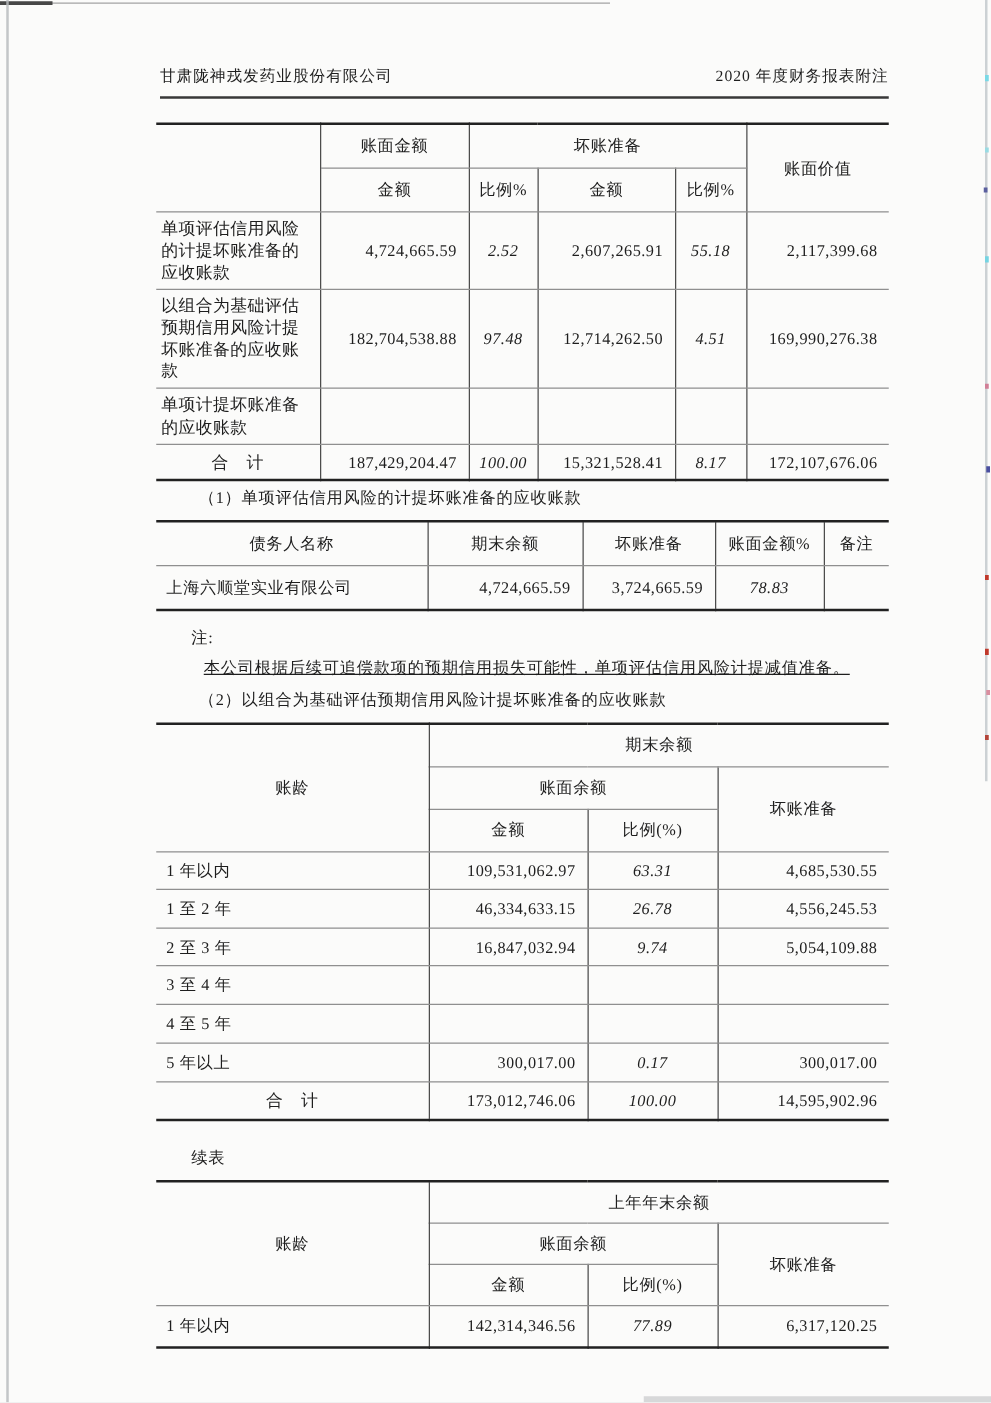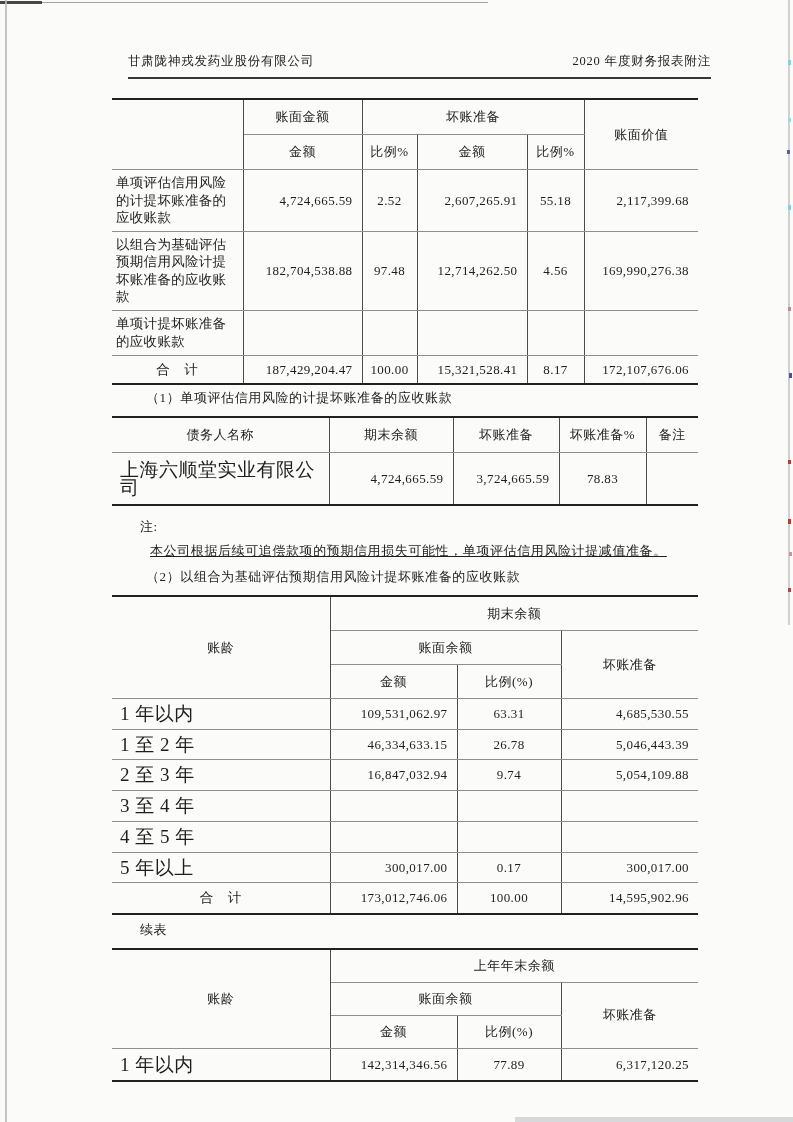--- a/index.html
+++ b/index.html
@@ -26,7 +26,7 @@
   }
 
   
-  .content { position:absolute; left:112px; top:98px; width:586px; }
+  .content { position:absolute; left:125px; top:98px; width:586px; }
 
   table { border-collapse:collapse; table-layout:fixed; width:586px;
           border-top:2.5px solid #212121; border-bottom:2.5px solid #212121;

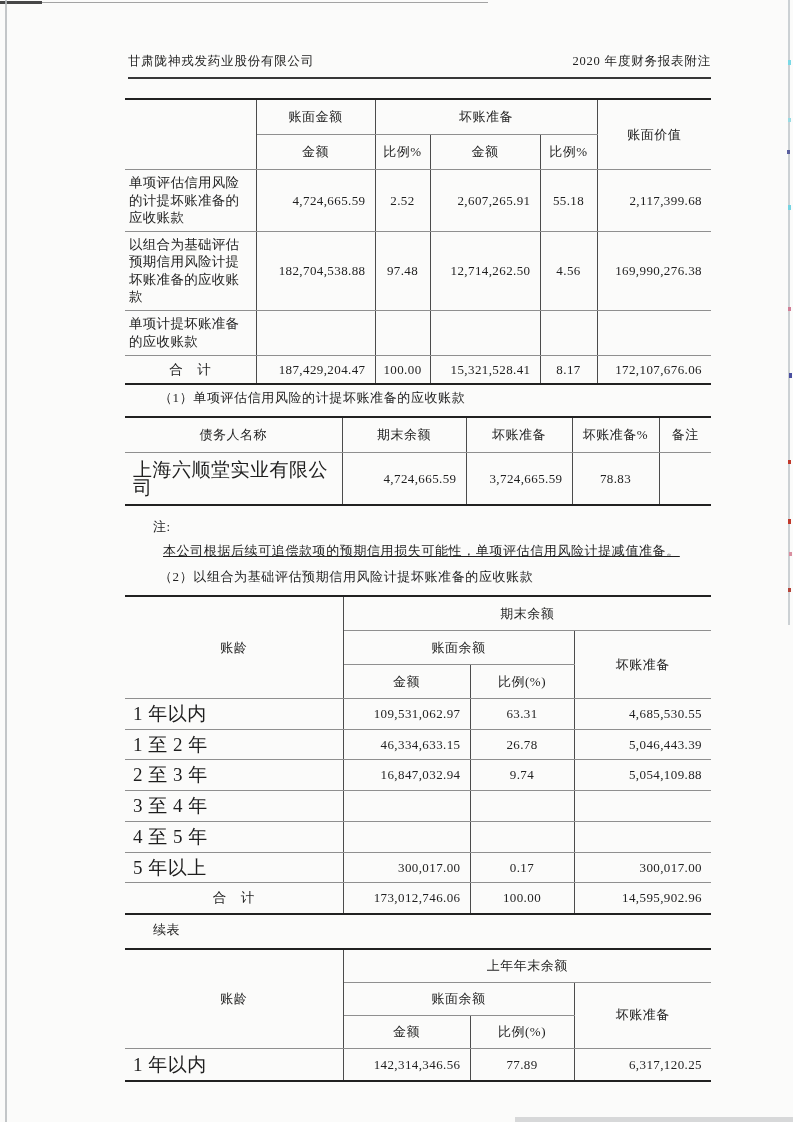--- a/index.html
+++ b/index.html
@@ -40,7 +40,7 @@
   td.lbl { text-align:left; padding:4px 8px 4px 4px; font-size:13.5px; letter-spacing:.3px; }
   td.lbl2 { text-align:left; padding-left:8px; font-size:19px; letter-spacing:.5px; }
   td.num { text-align:right; padding-right:9px; letter-spacing:.4px; }
-  td.pct { text-align:center; letter-spacing:.4px; }
+  td.pct { text-align:center; letter-spacing:.4px;font-style:italic; }
   td.ctr { text-align:center; font-size:13.5px; }
   .t2 td { padding-top:8px; padding-bottom:8px; }
   .t3 th { padding:7.5px 2px; }

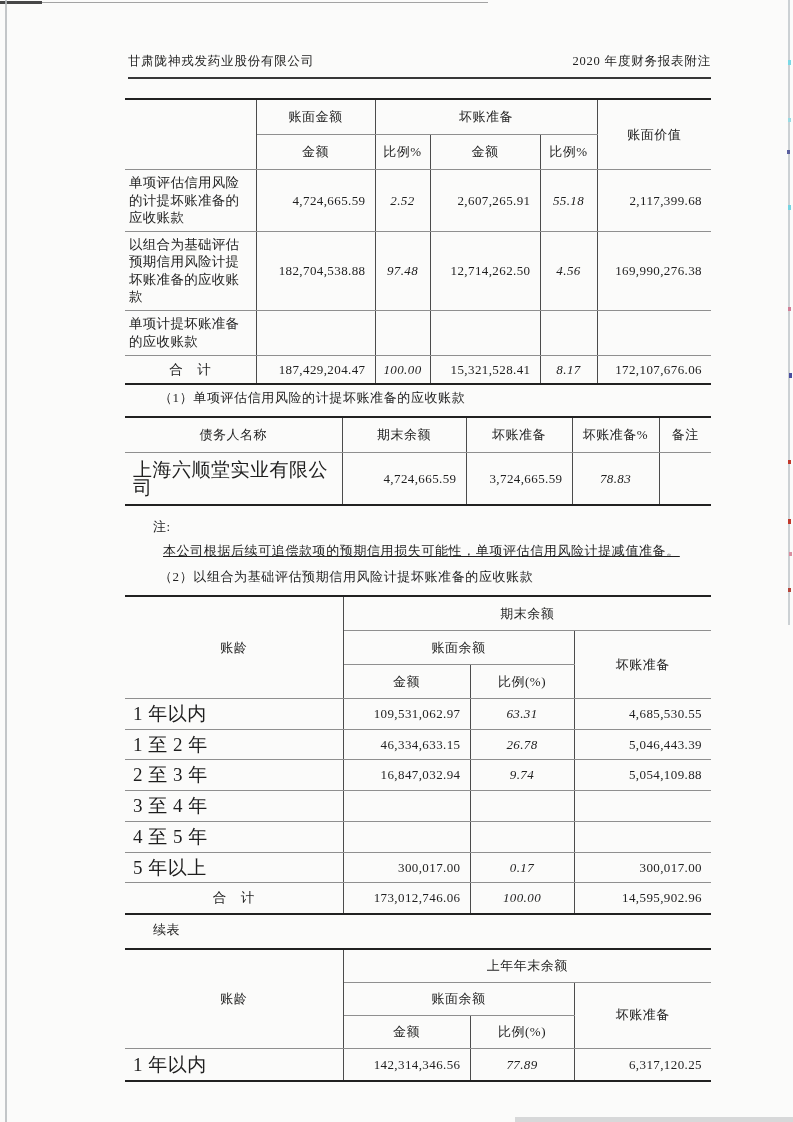--- a/index.html
+++ b/index.html
@@ -121,7 +121,7 @@
           <td class="num">182,704,538.88</td>
           <td class="pct">97.48</td>
           <td class="num">12,714,262.50</td>
-          <td class="pct">4.56</td>
+          <td class="pct">4.51</td>
           <td class="num">169,990,276.38</td>
         </tr>
         <tr>

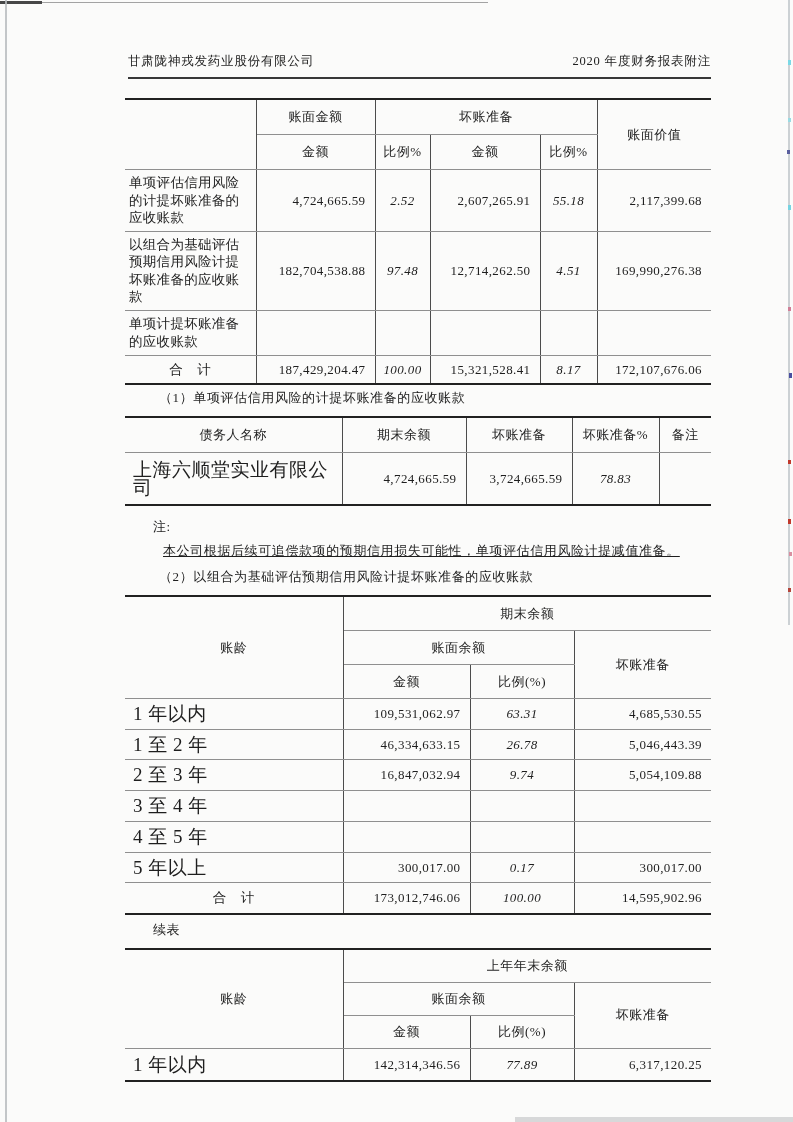--- a/index.html
+++ b/index.html
@@ -158,7 +158,7 @@
           <th>债务人名称</th>
           <th>期末余额</th>
           <th>坏账准备</th>
-          <th>坏账准备%</th>
+          <th>账面金额%</th>
           <th>备注</th>
         </tr>
       </thead>

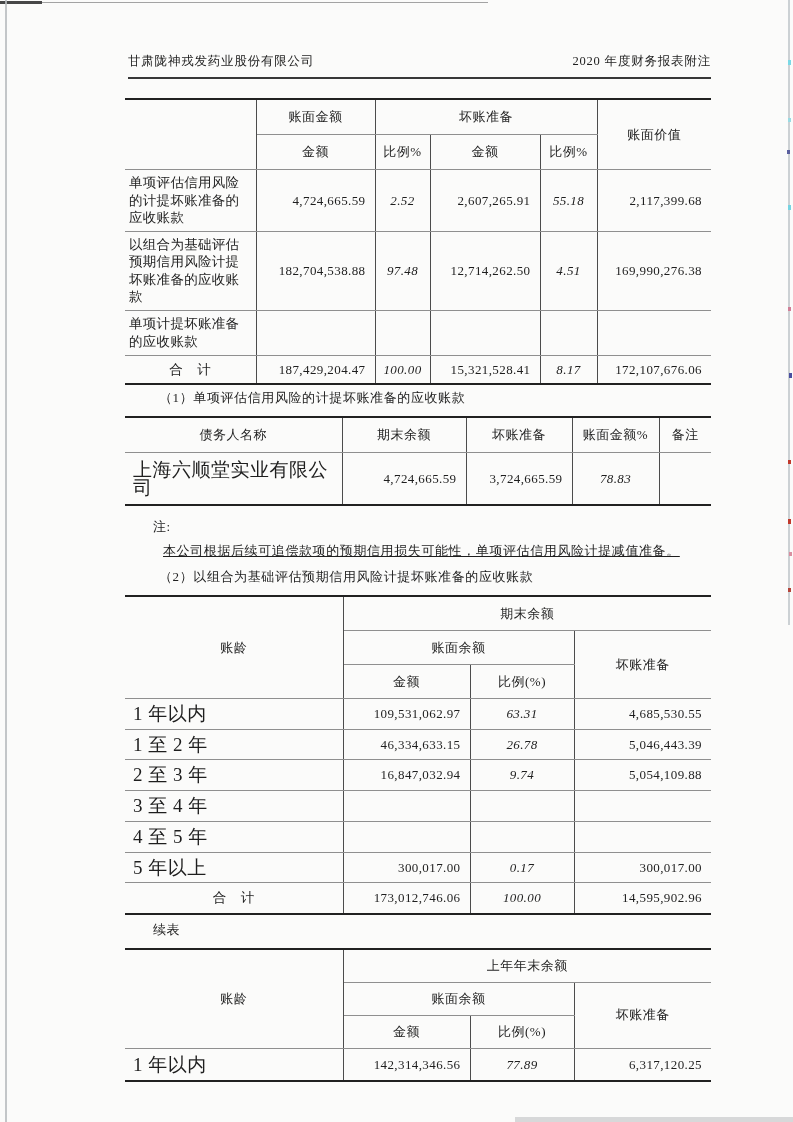--- a/index.html
+++ b/index.html
@@ -38,7 +38,7 @@
   th { text-align:center; padding:8px 2px; }
   td { padding:5px 6px; line-height:17.5px; }
   td.lbl { text-align:left; padding:4px 8px 4px 4px; font-size:13.5px; letter-spacing:.3px; }
-  td.lbl2 { text-align:left; padding-left:8px; font-size:19px; letter-spacing:.5px; }
+  td.lbl2 { text-align:left; padding-left:8px; font-size:13px; letter-spacing:.5px; }
   td.num { text-align:right; padding-right:9px; letter-spacing:.4px; }
   td.pct { text-align:center; letter-spacing:.4px;font-style:italic; }
   td.ctr { text-align:center; font-size:13.5px; }

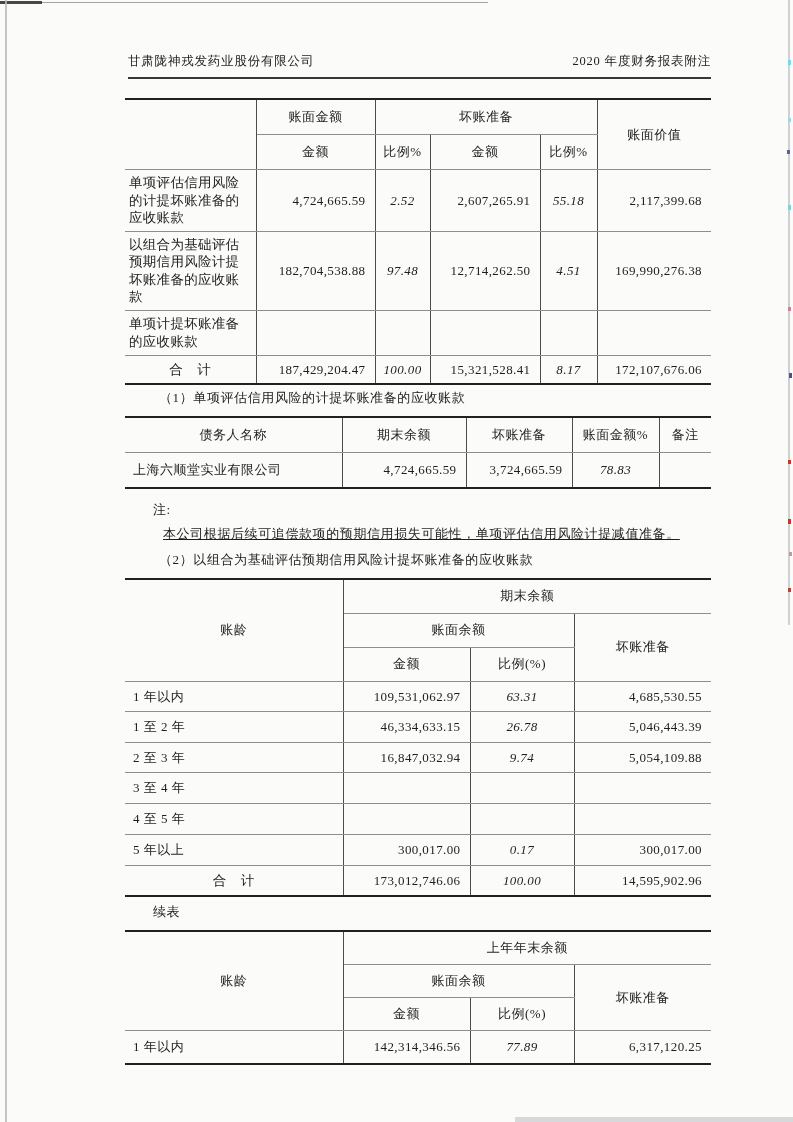--- a/index.html
+++ b/index.html
@@ -209,7 +209,7 @@
           <td class="lbl2">1 至 2 年</td>
           <td class="num">46,334,633.15</td>
           <td class="pct">26.78</td>
-          <td class="num">5,046,443.39</td>
+          <td class="num">4,556,245.53</td>
         </tr>
         <tr>
           <td class="lbl2">2 至 3 年</td>

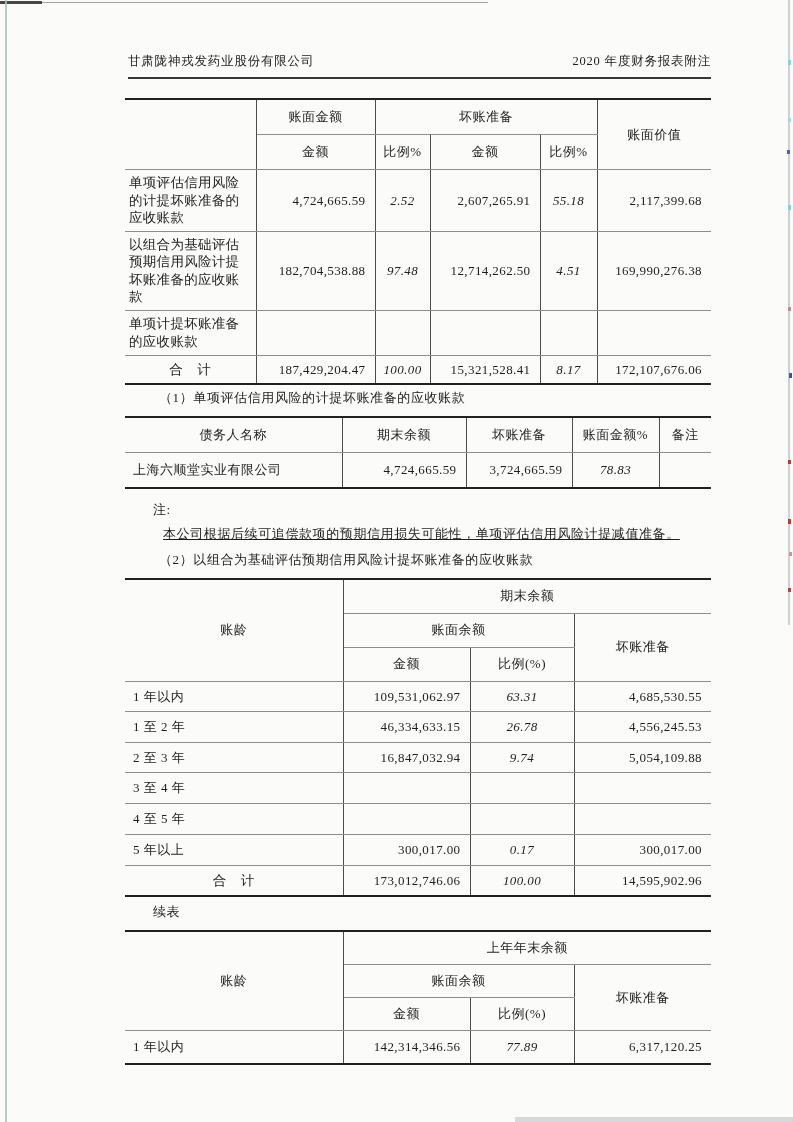--- a/index.html
+++ b/index.html
@@ -52,7 +52,7 @@
   .item-title { font-size:13px; letter-spacing:.6px; margin:4px 0 9px 34px; }
   .note-label { font-size:13px; letter-spacing:.6px; margin:12px 0 6px 28px; }
   .note-text { font-size:13px; letter-spacing:.6px; margin:0 0 8px 38px;text-decoration:underline; }
-  .cont-label { font-size:13px; letter-spacing:.6px; margin:6px 0 9px 28px; }
+  .cont-label { font-size:13px; letter-spacing:.6px; margin:20px 0 9px 28px; }
 
   .page-number { position:absolute; left:125px; top:1045px; width:586px; text-align:center; font-size:12px; letter-spacing:.5px; }
 </style>

